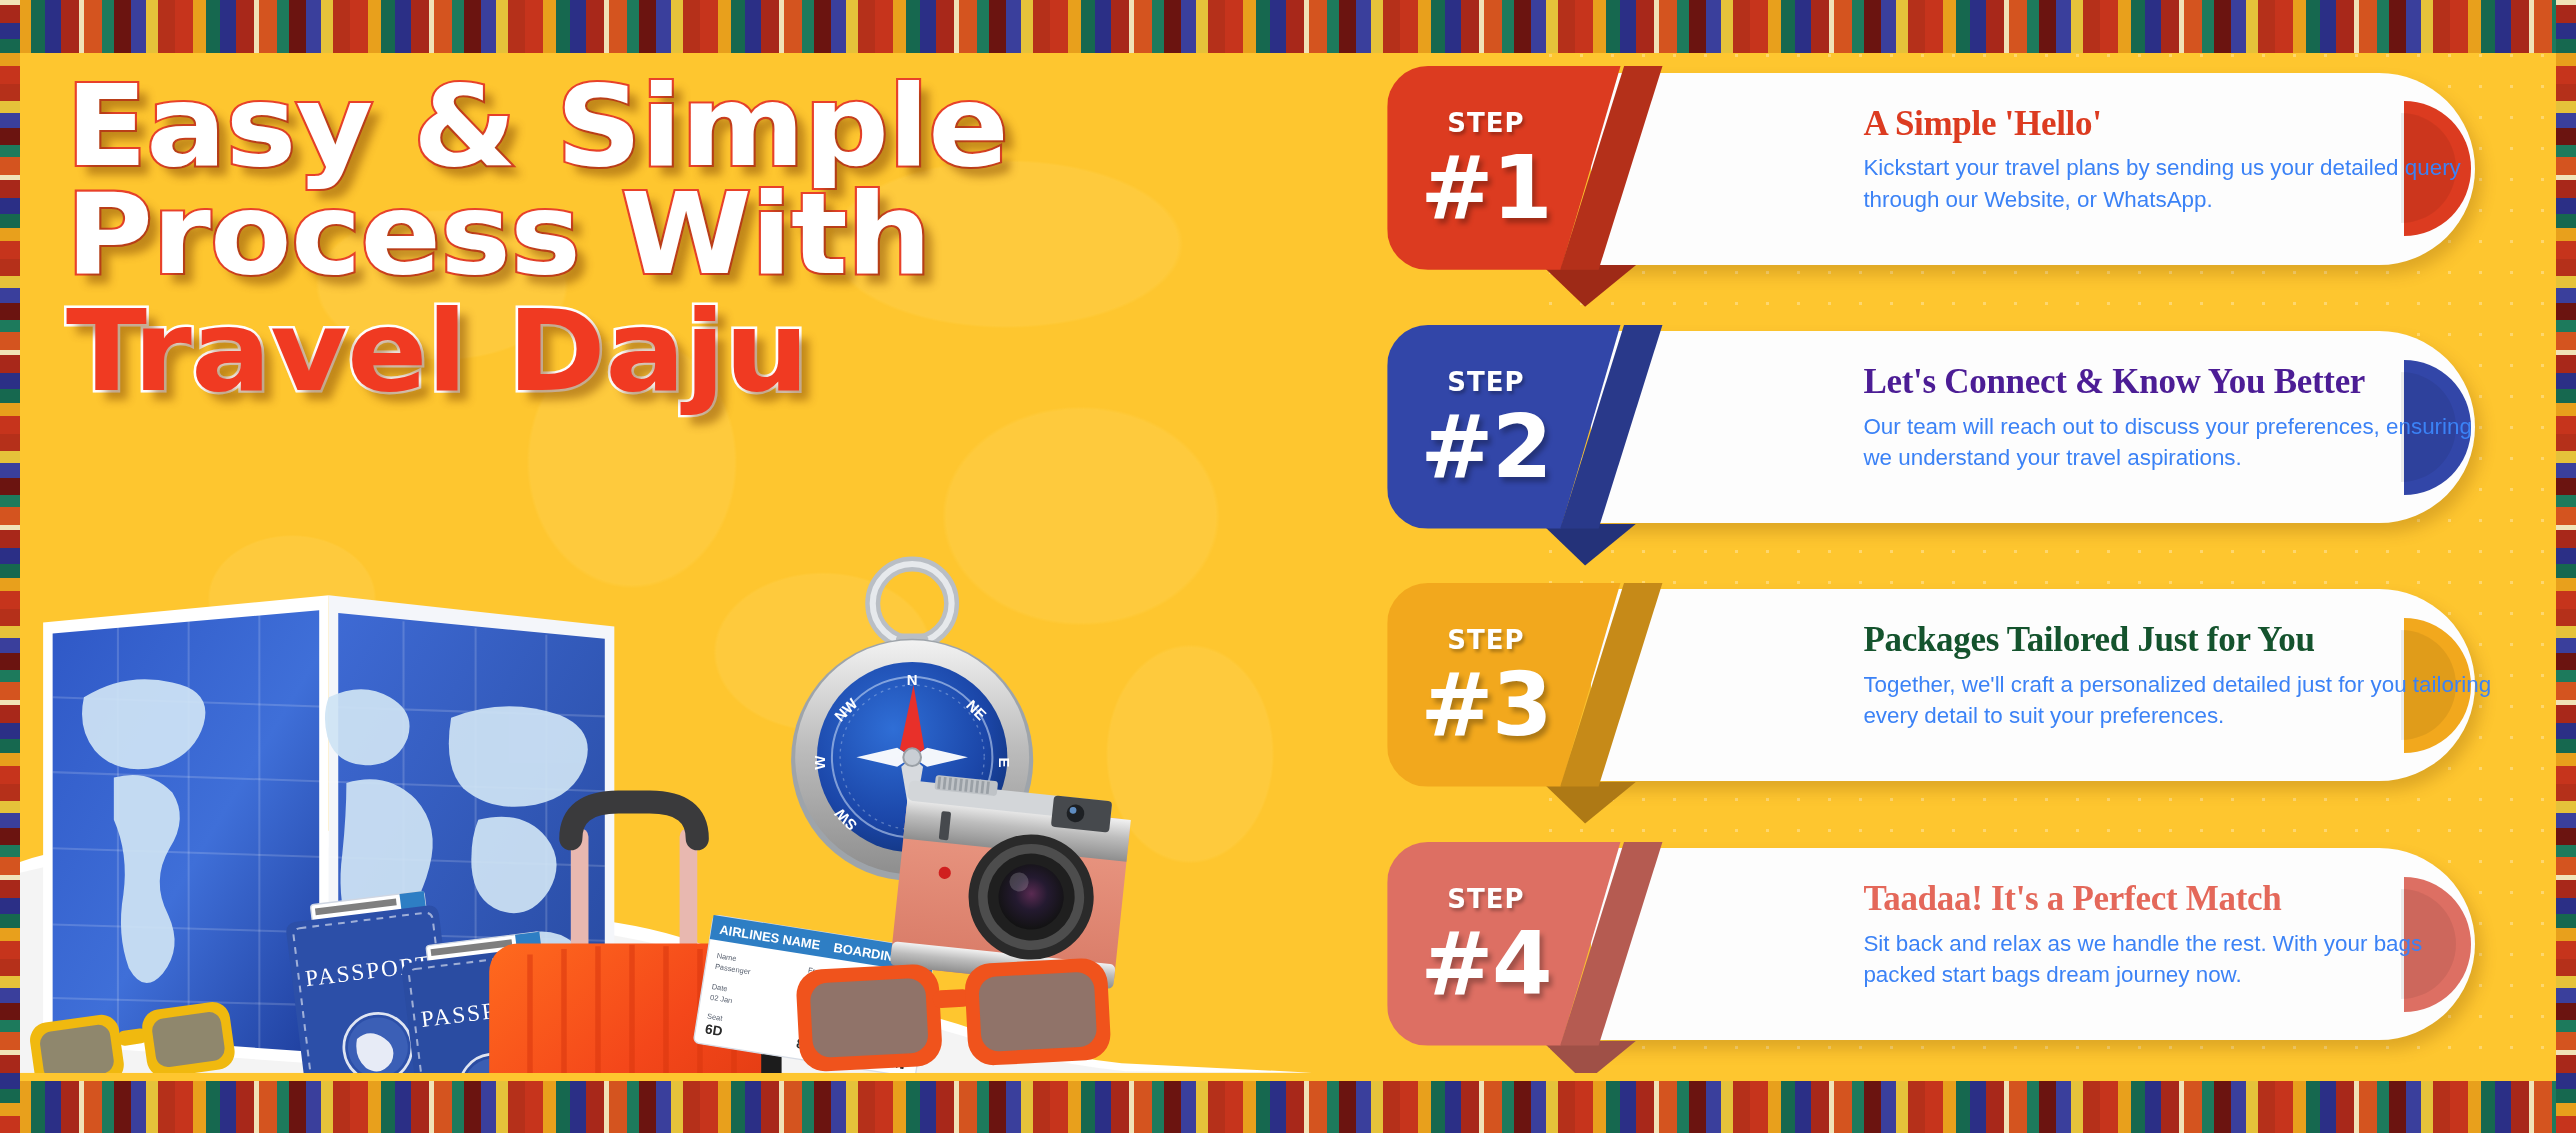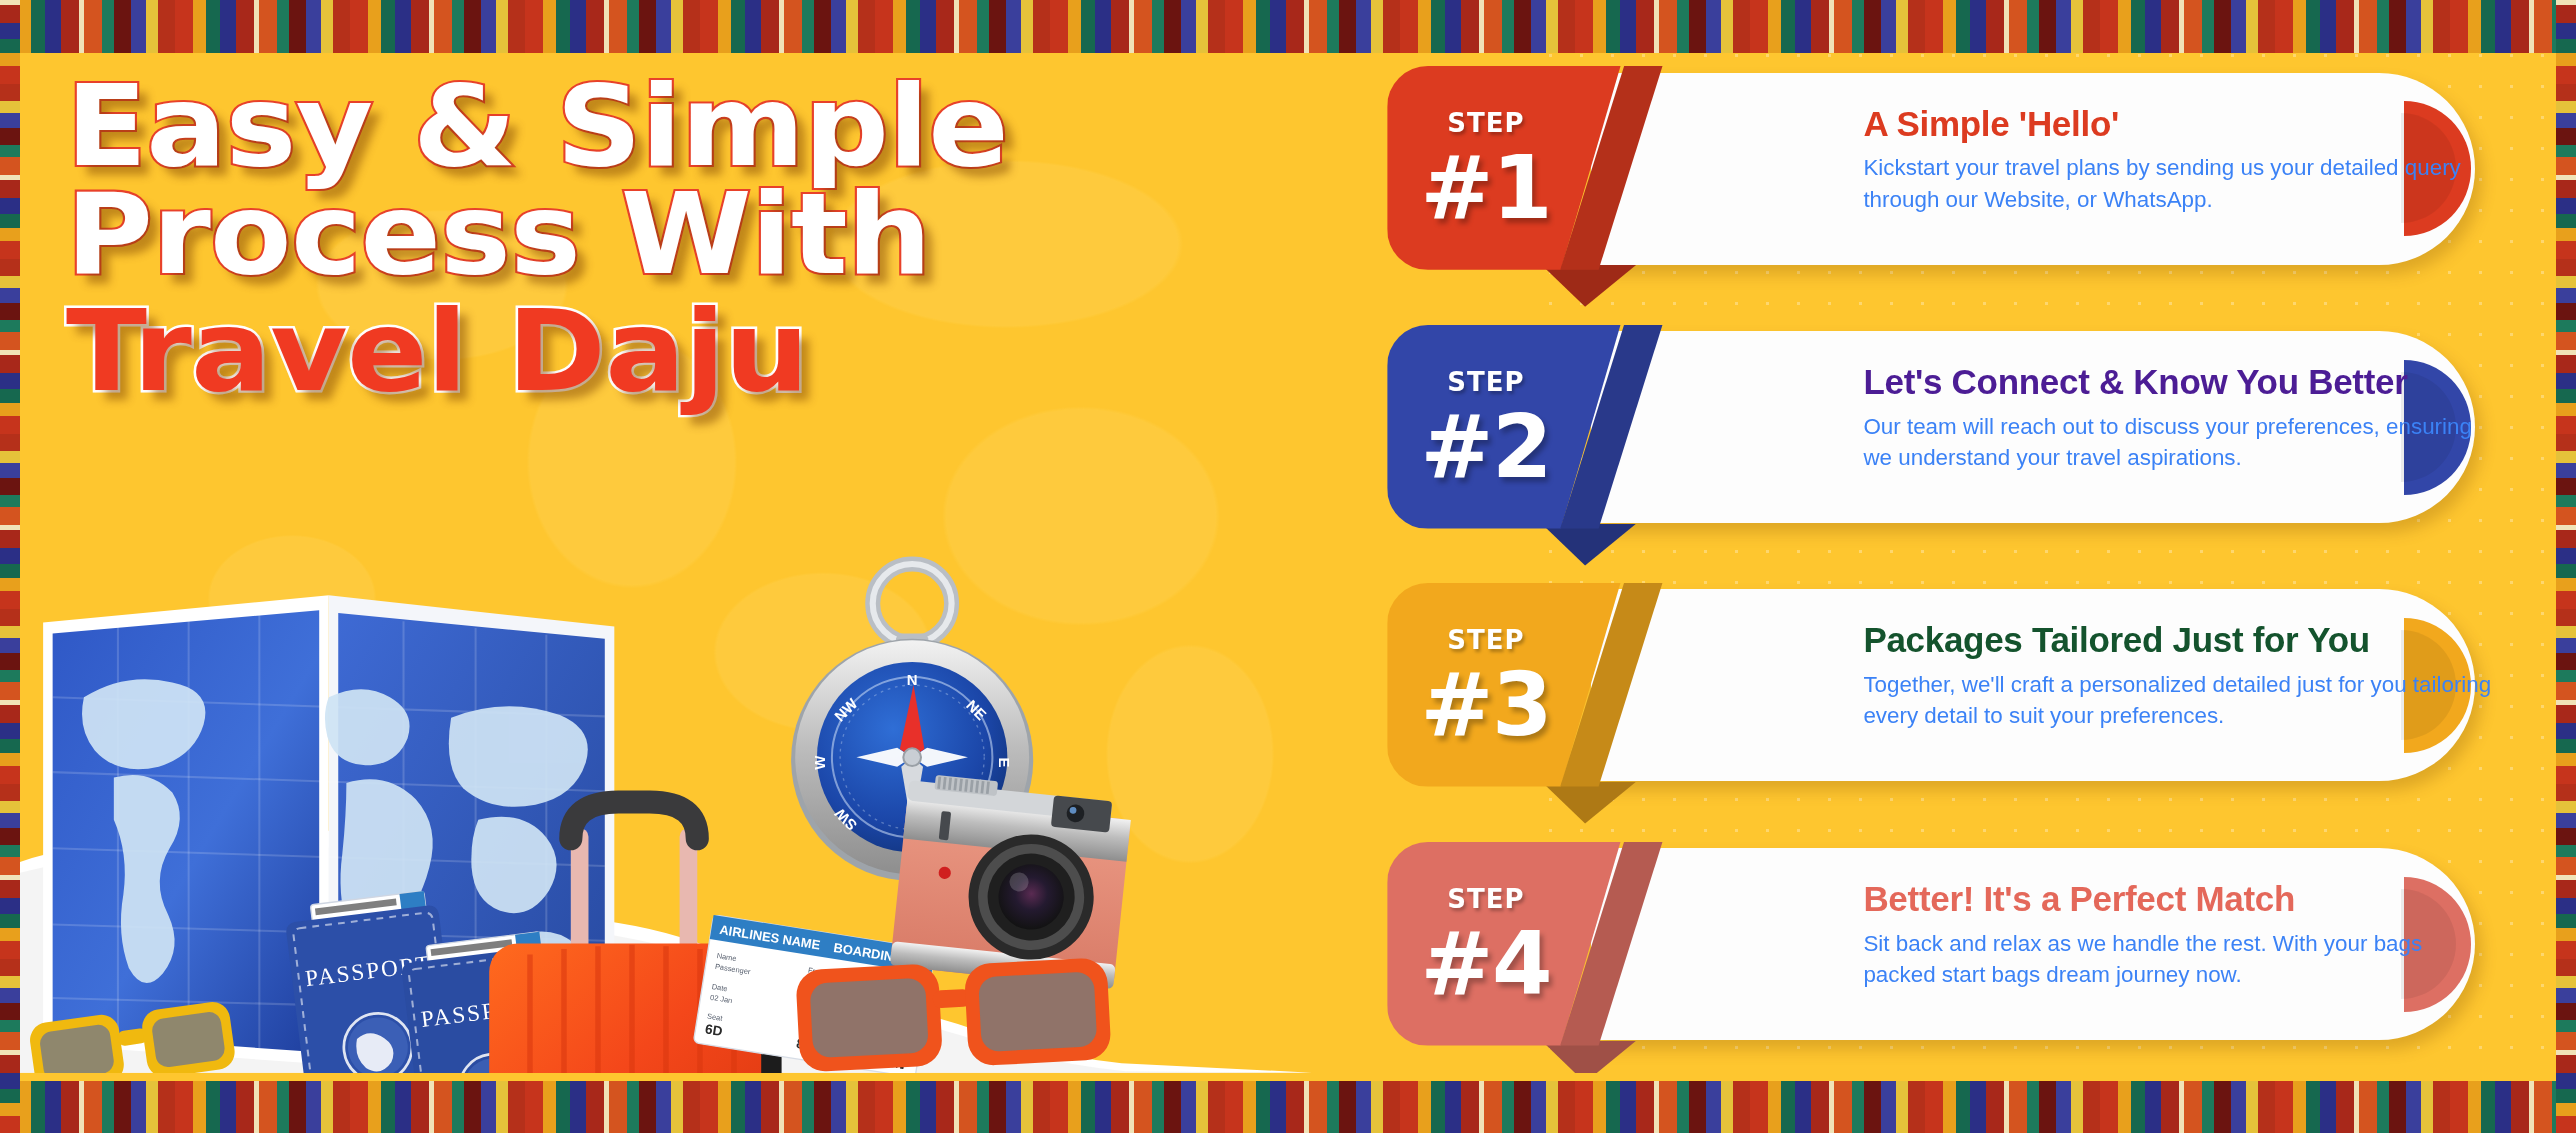--- a/index.html
+++ b/index.html
@@ -234,7 +234,7 @@
 
   .card-text { position: absolute; left: 272px; top: 31px; width: 633px; z-index: 7; }
   .card-title {
-    font-family: Liberation Sans, sans-serif;
+    font-family: Liberation Serif, serif;
     font-weight: 700;
     font-size: 35px;
     letter-spacing: -0.3px;

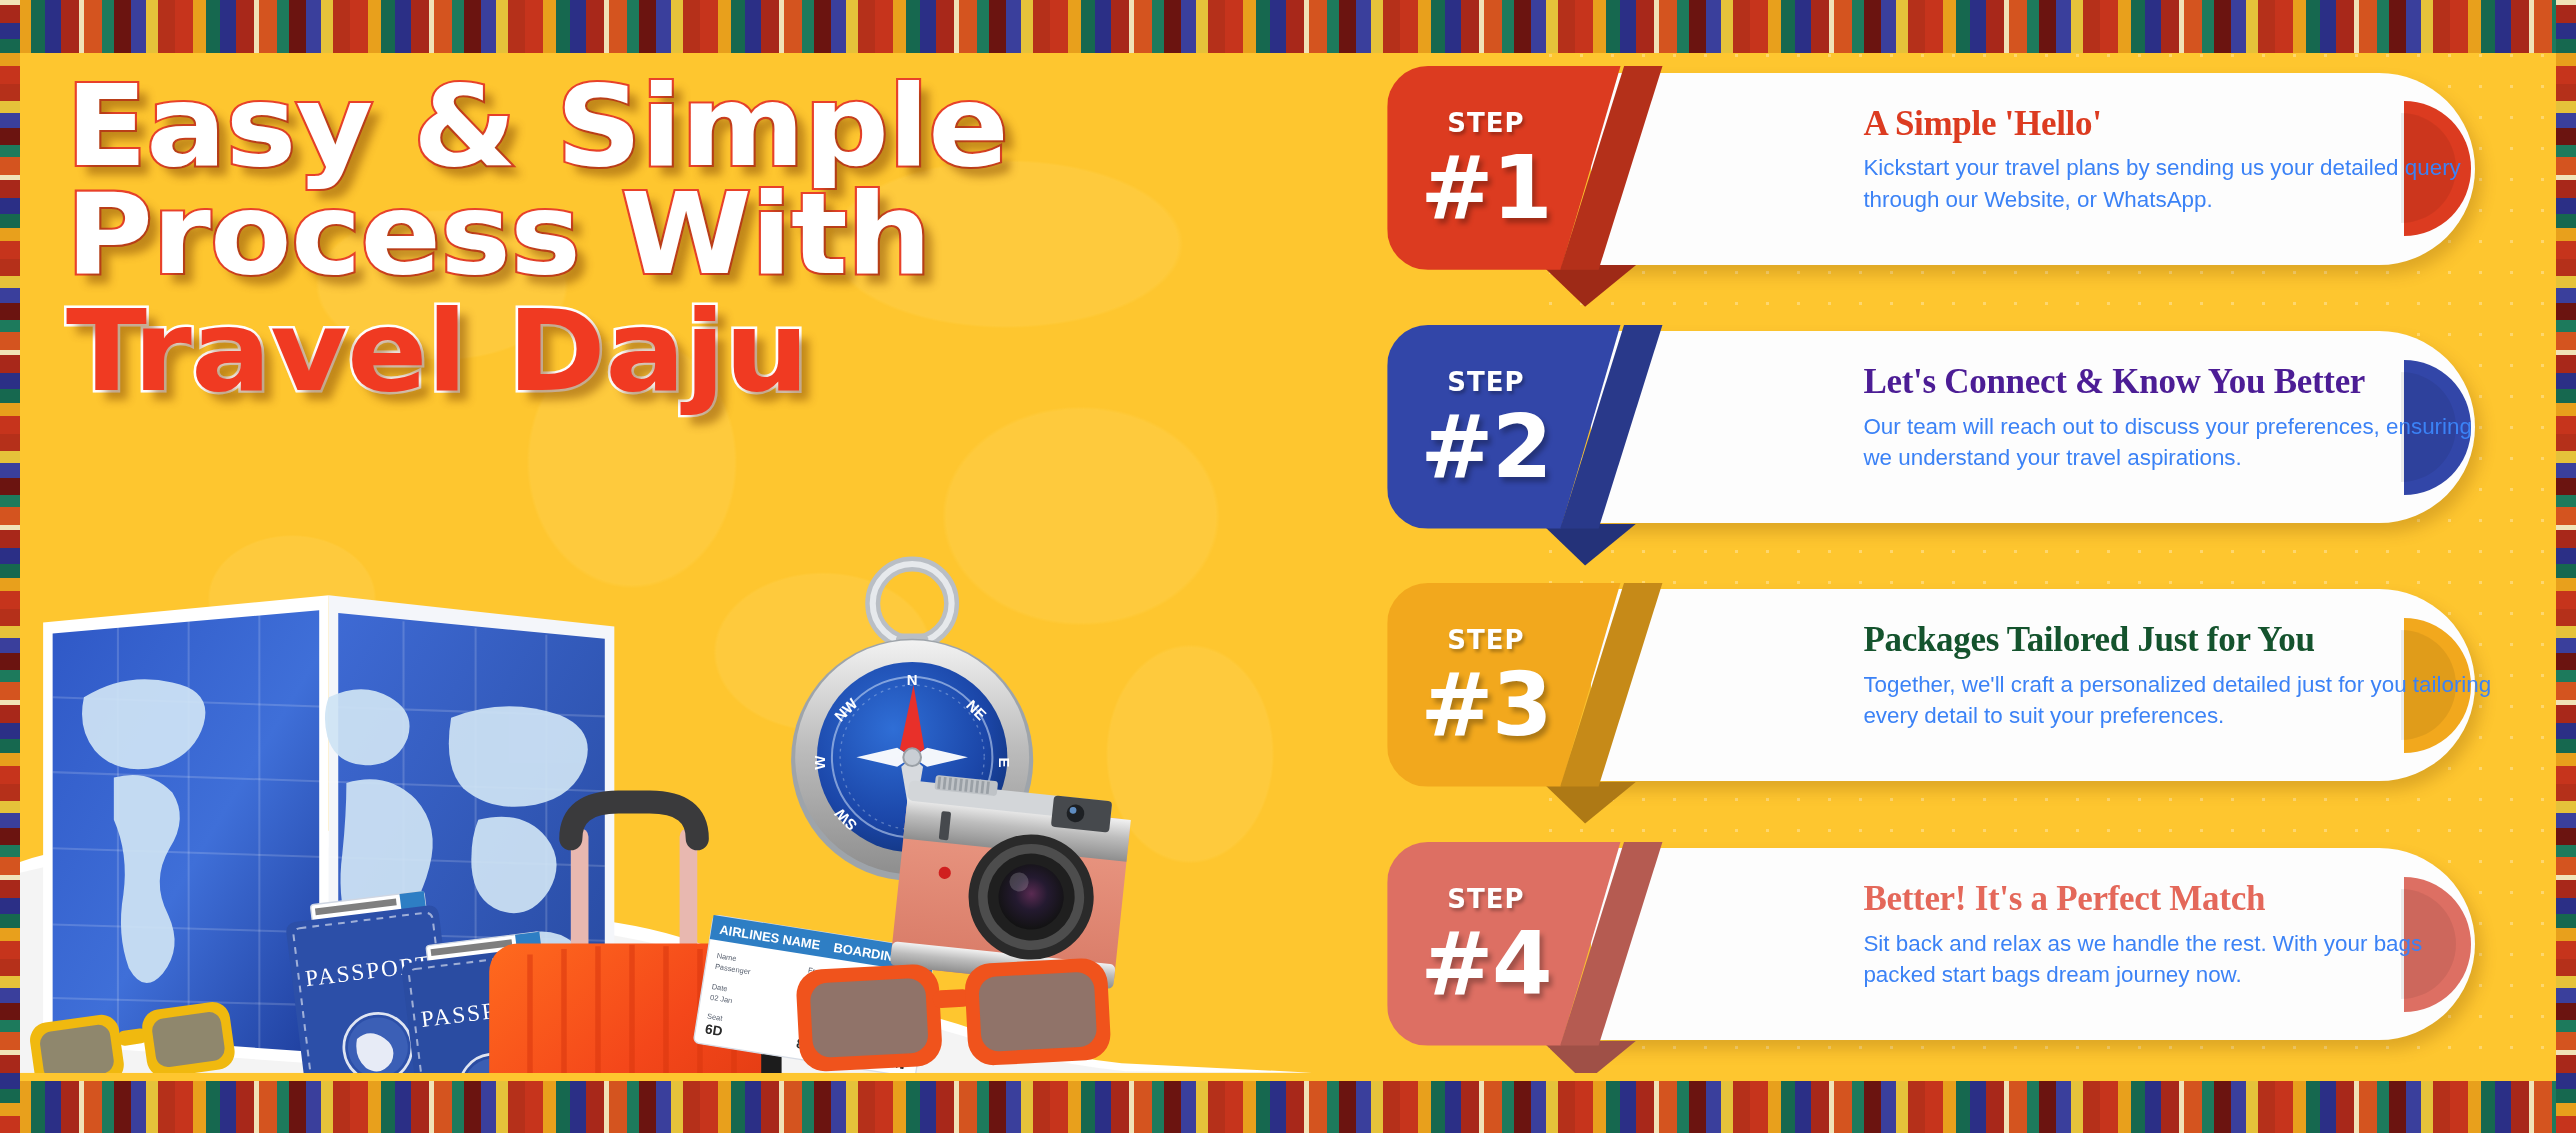--- a/index.html
+++ b/index.html
@@ -556,7 +556,7 @@
             <div class="cap-inner"></div>
           </div>
           <div class="card-text">
-            <div class="card-title" style="color:#e4685a">Better! It's a Perfect Match</div>
+            <div class="card-title" style="color:#e4685a">Taadaa! It's a Perfect Match</div>
             <div class="card-desc">Sit back and relax as we handle the rest. With your bags packed start bags dream journey now.</div>
           </div>
         </div>

